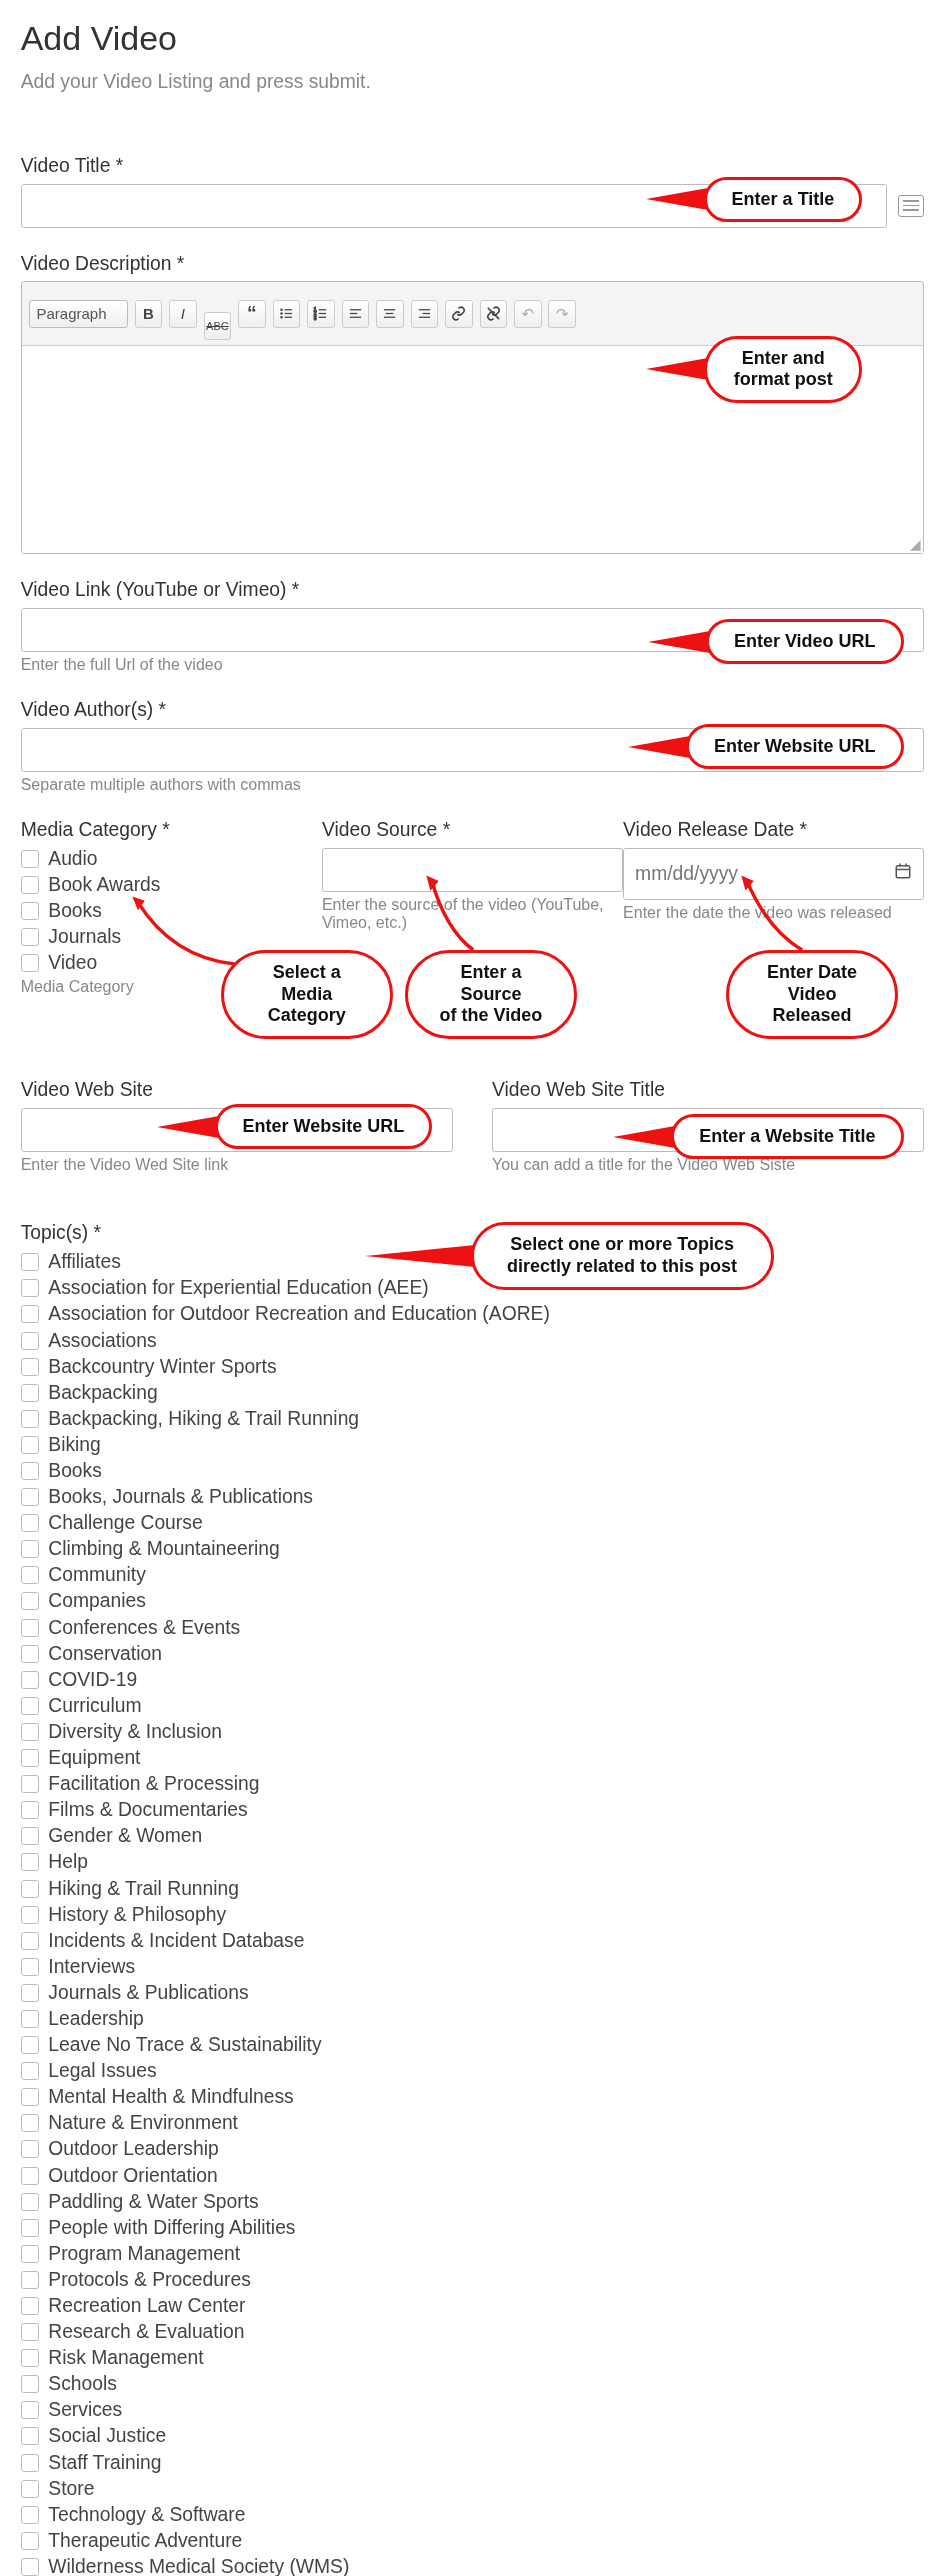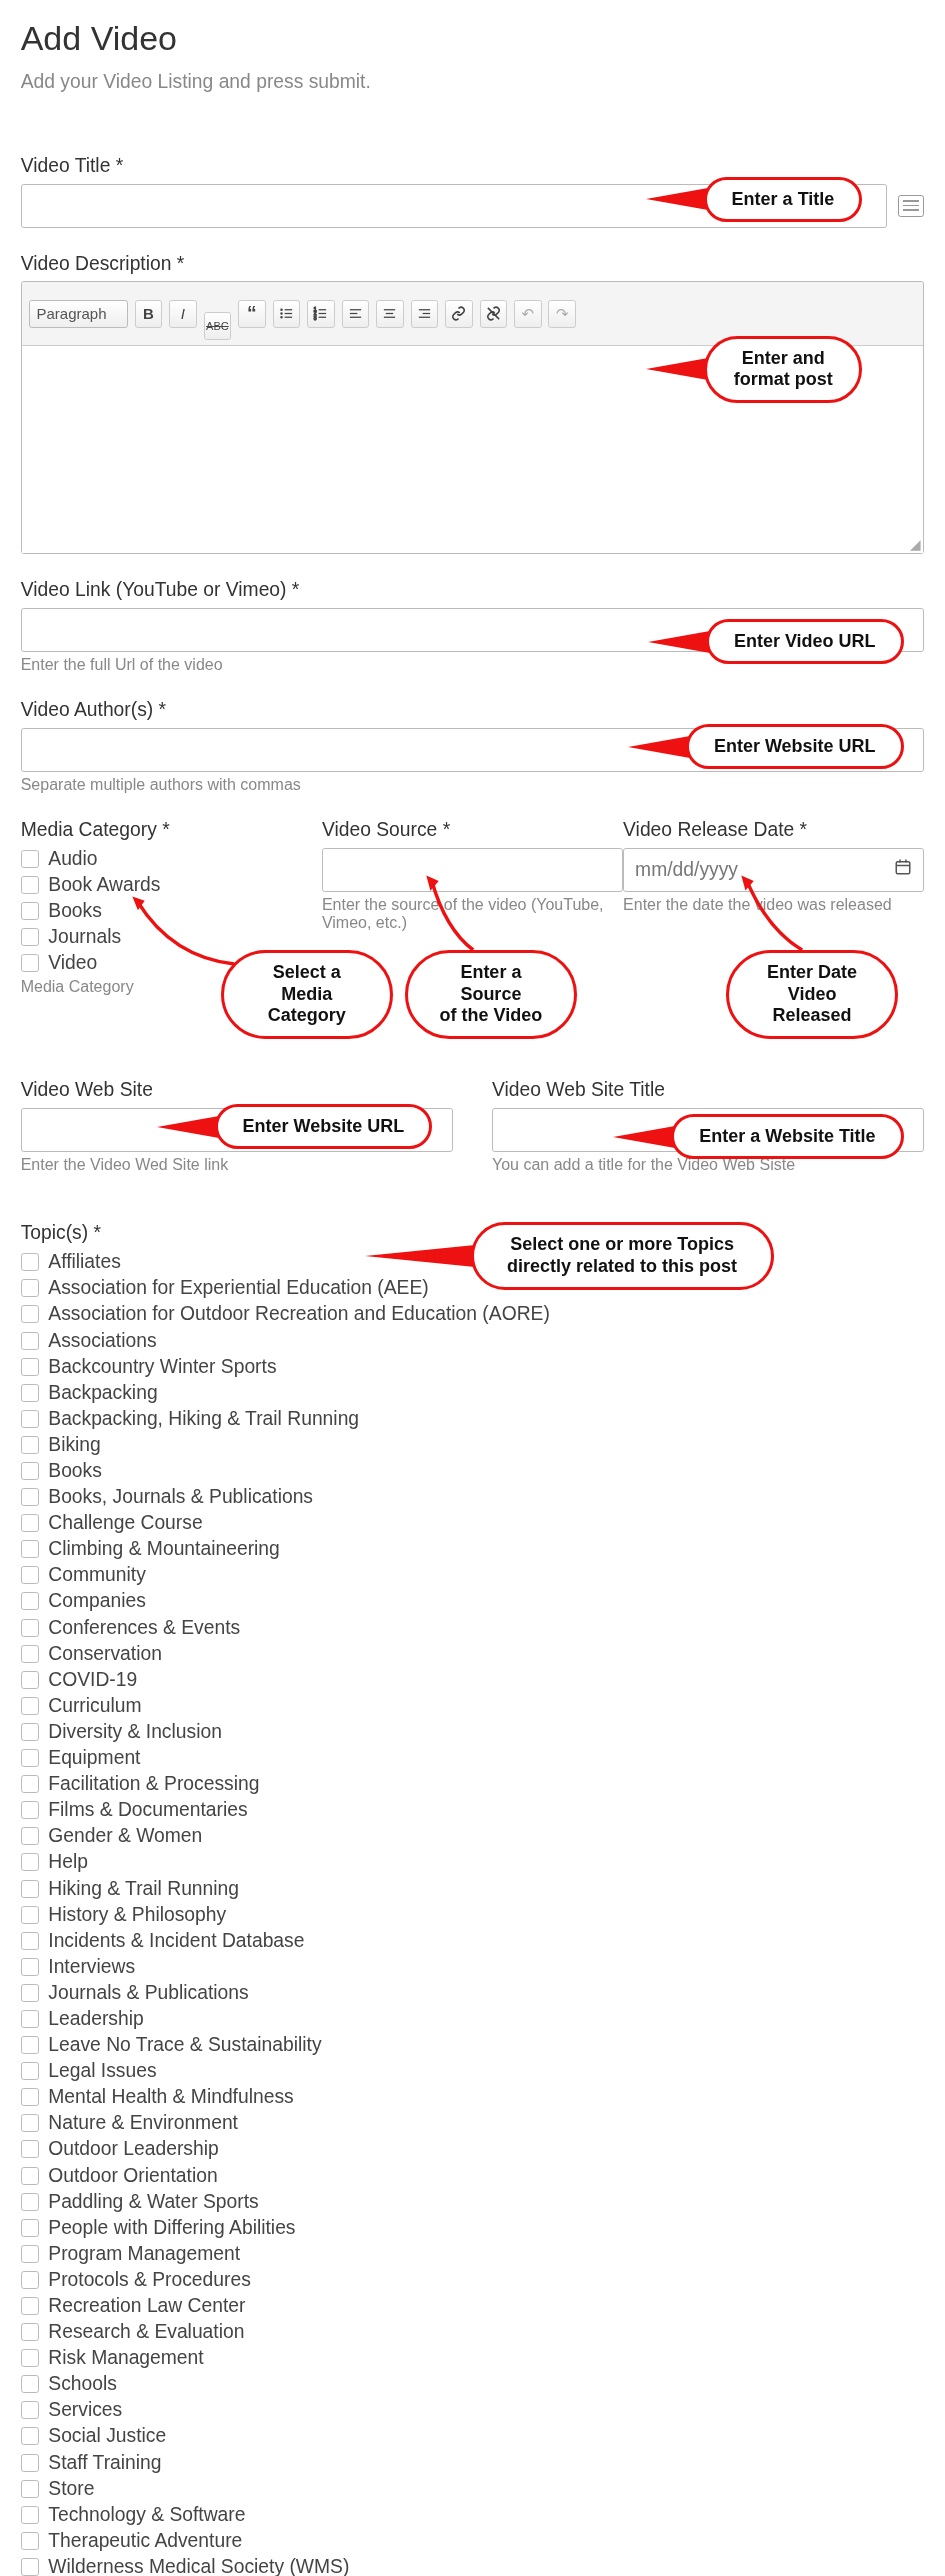--- a/index.html
+++ b/index.html
@@ -57,7 +57,7 @@
   .col { flex:1; }
   .date-input {
     display:flex; align-items:center; justify-content:space-between;
-    border:0.7px solid #bbb; border-radius:2.8px; height:44px; padding:0 11px;
+    border:0.7px solid #bbb; border-radius:2.8px; height:52px; padding:0 11px;
     color:#777; font-size:19.3px;
   }
   .two-col { display:flex; gap:39px; }

